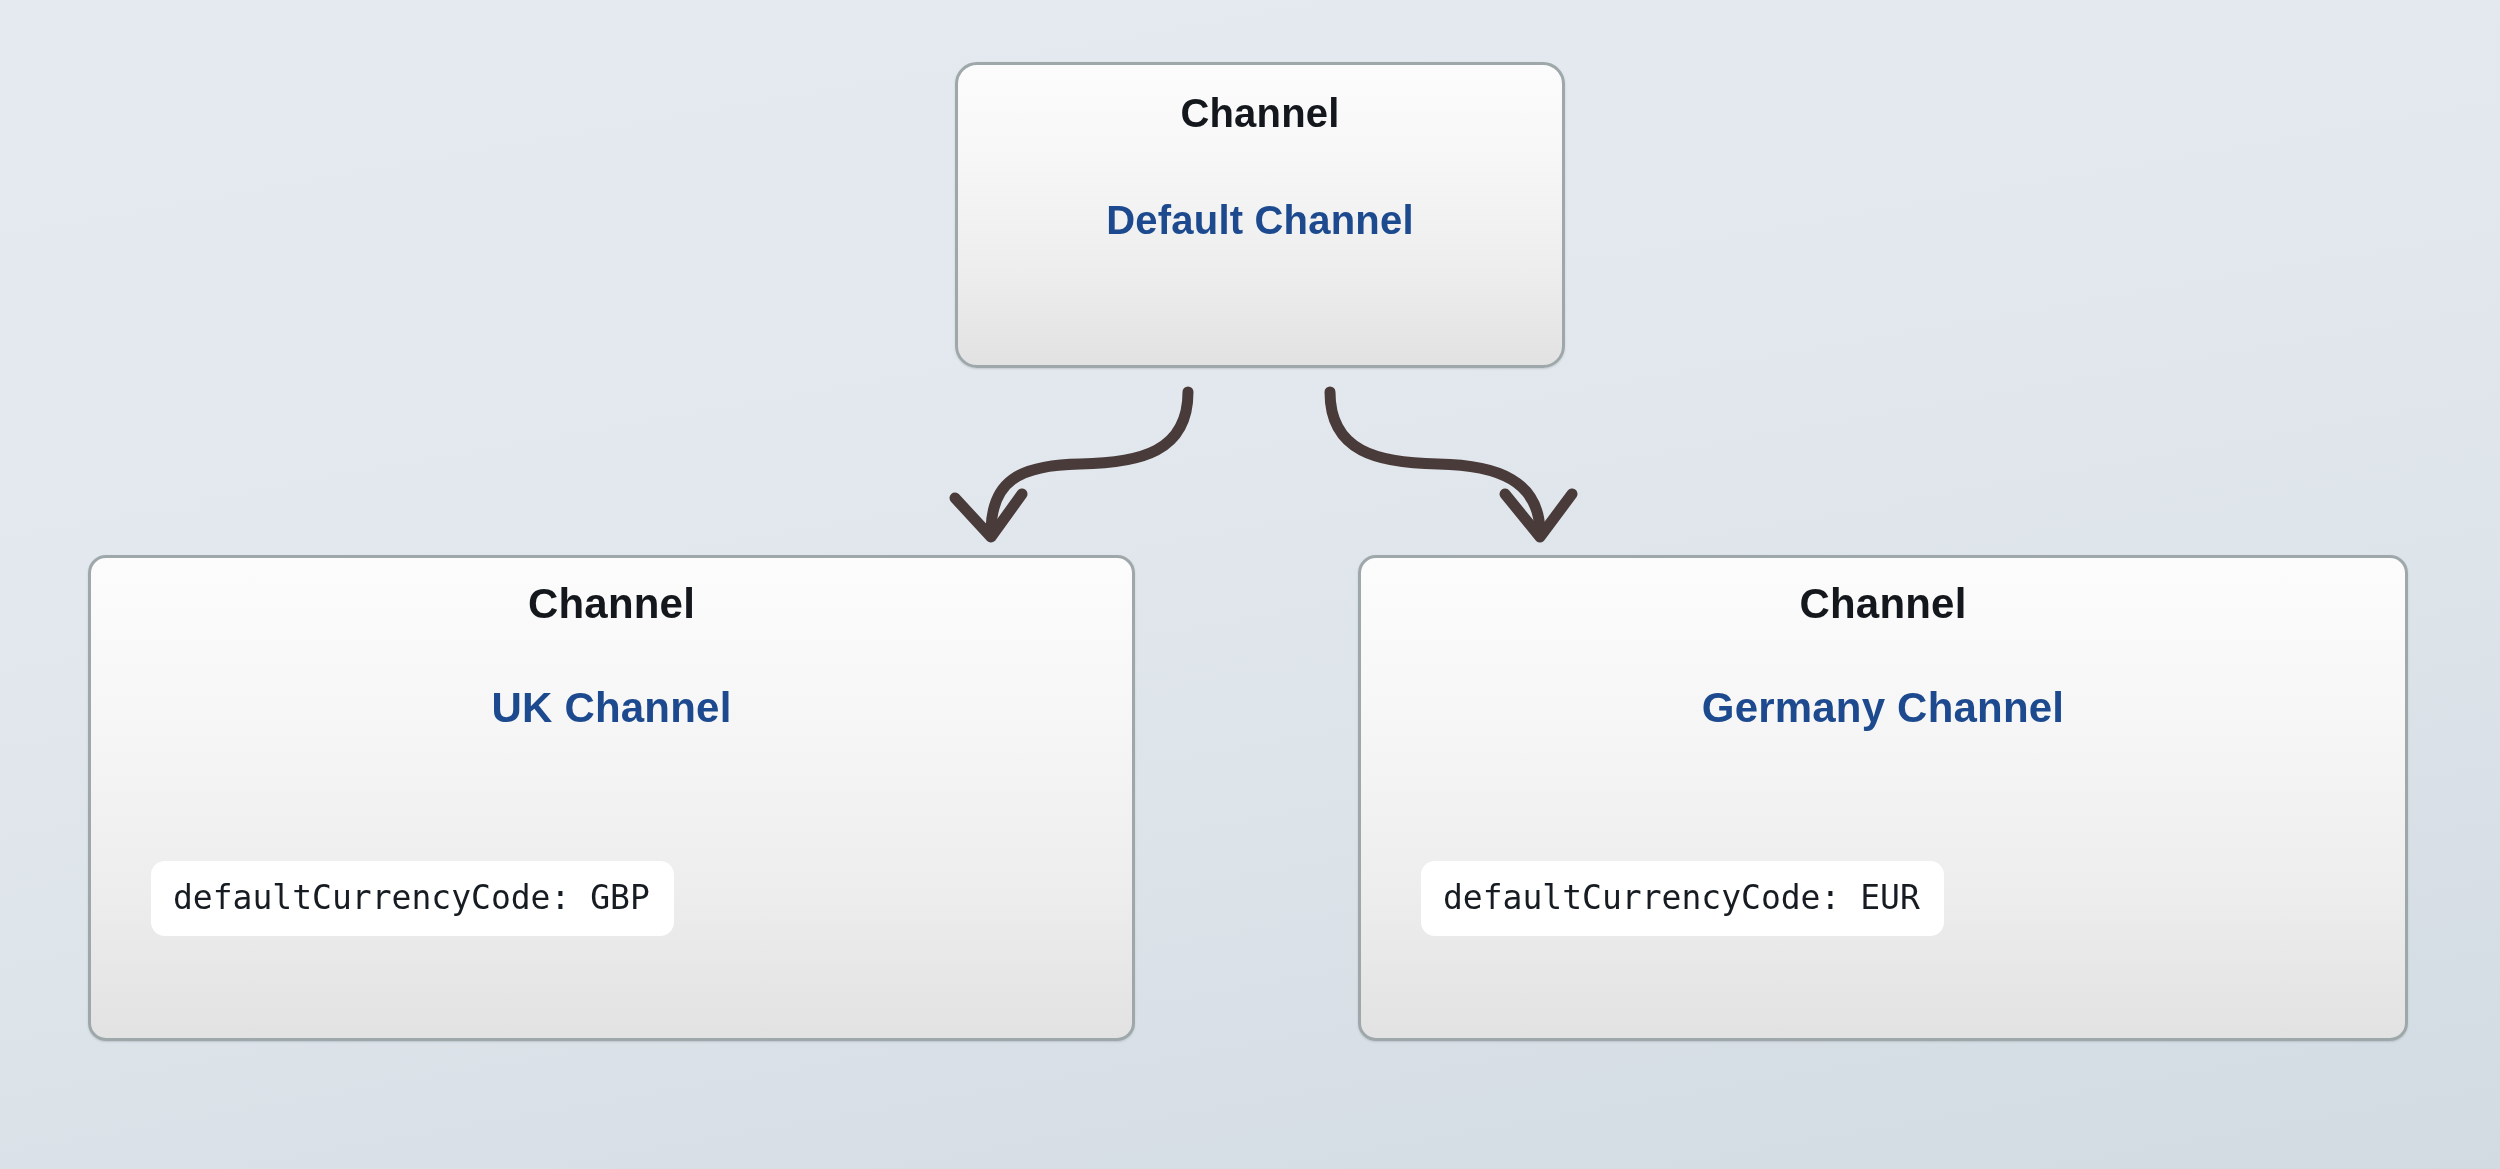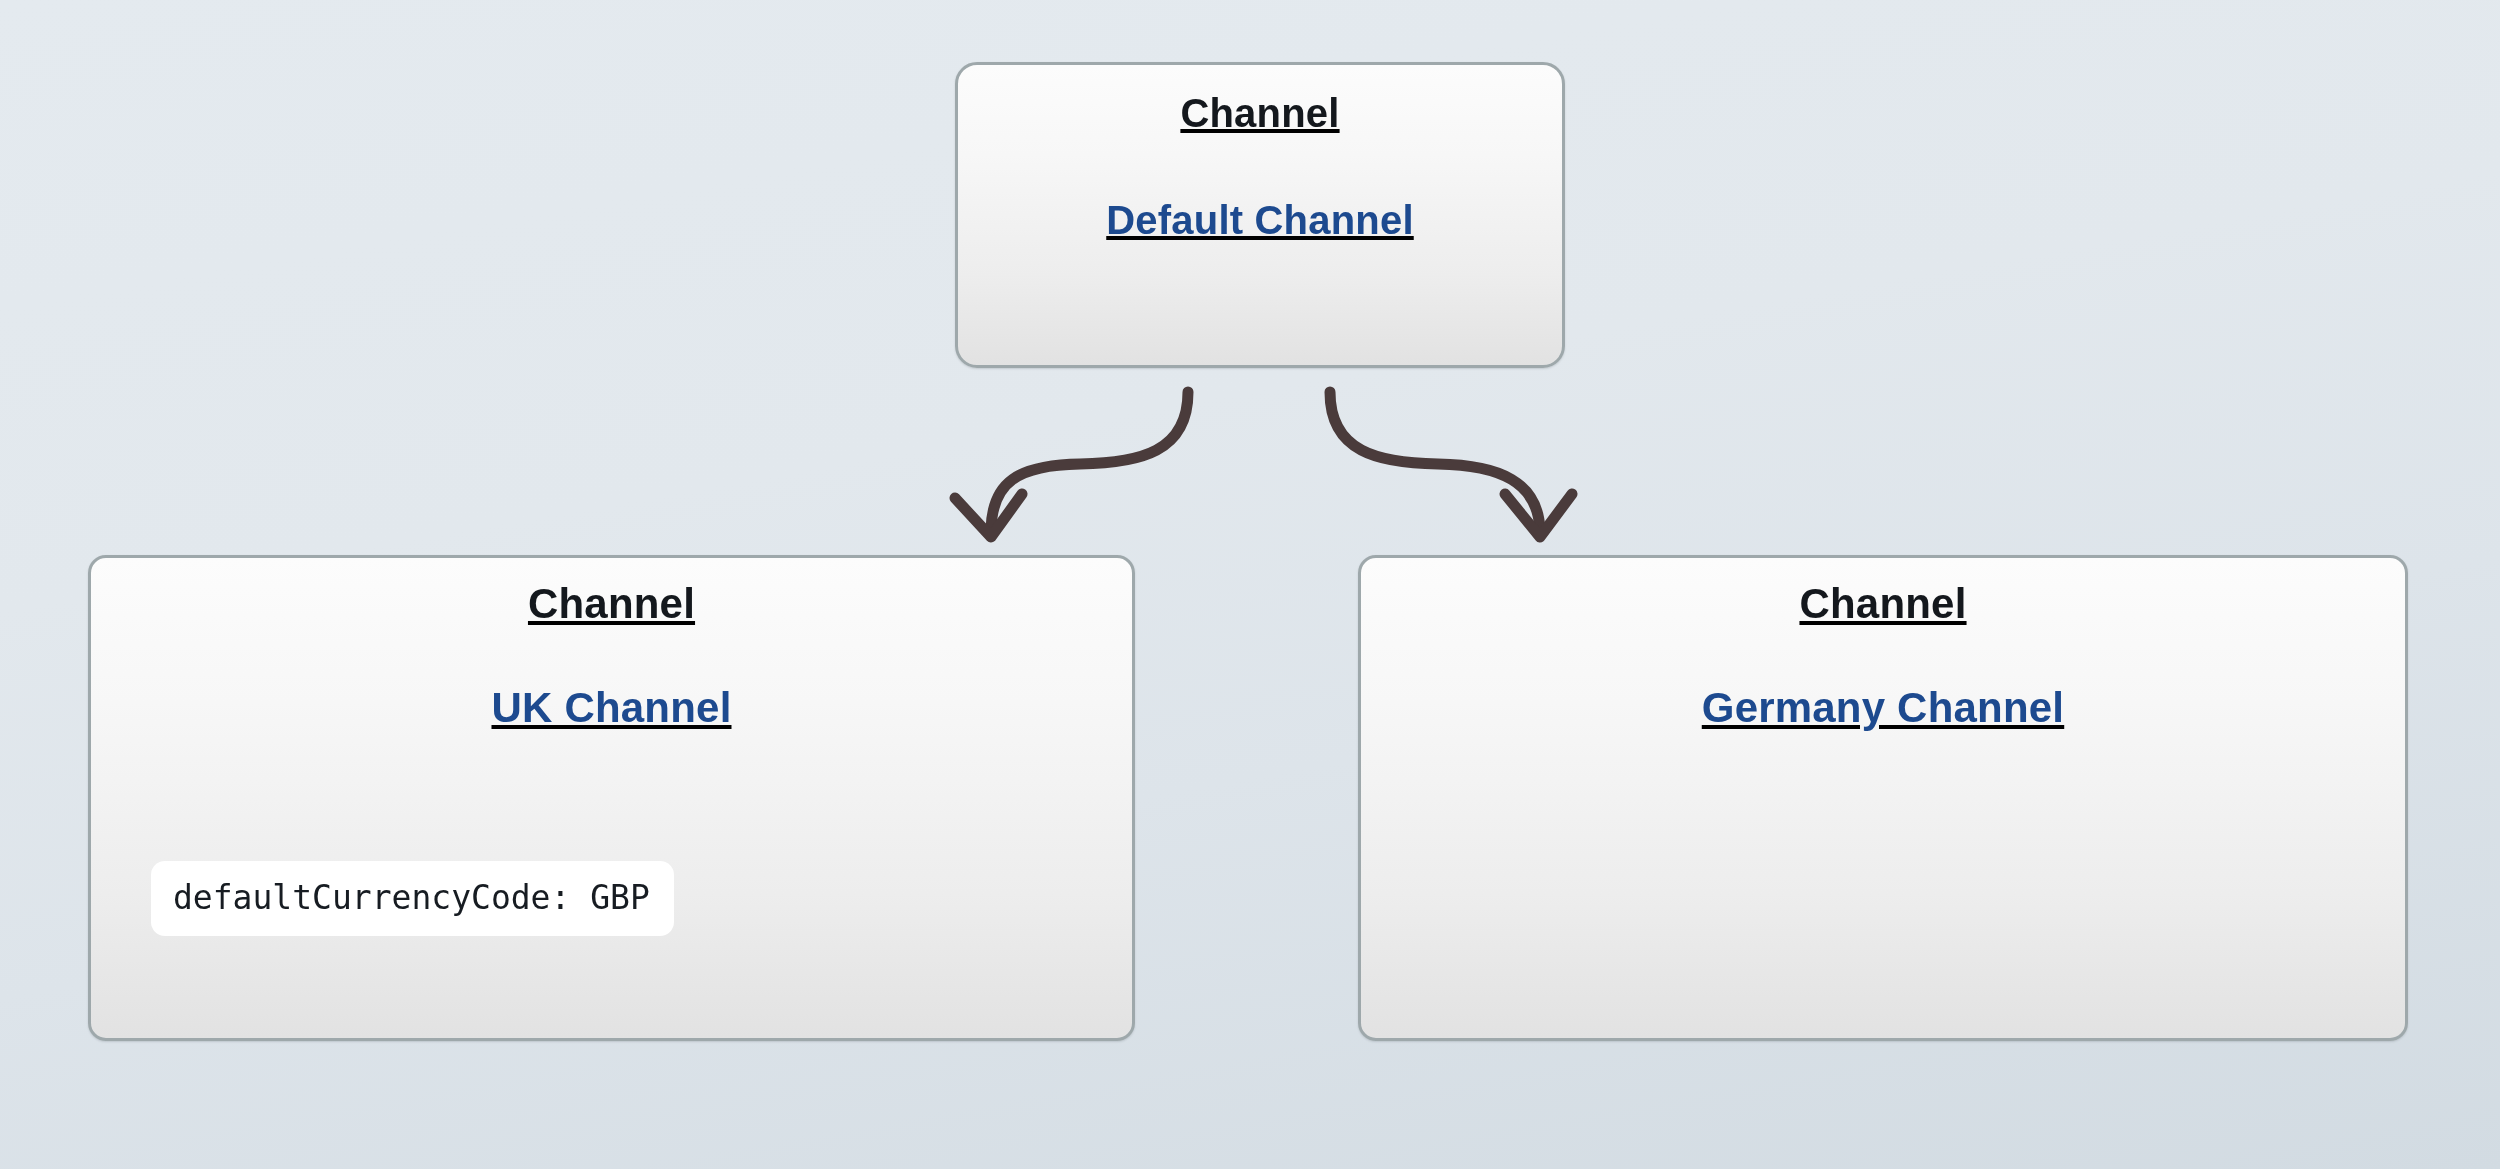--- a/index.html
+++ b/index.html
@@ -41,7 +41,6 @@
     display: flex;
     flex-direction: column;
     align-items: center;
-    text-decoration: underline;
   }
 
   #node-root {

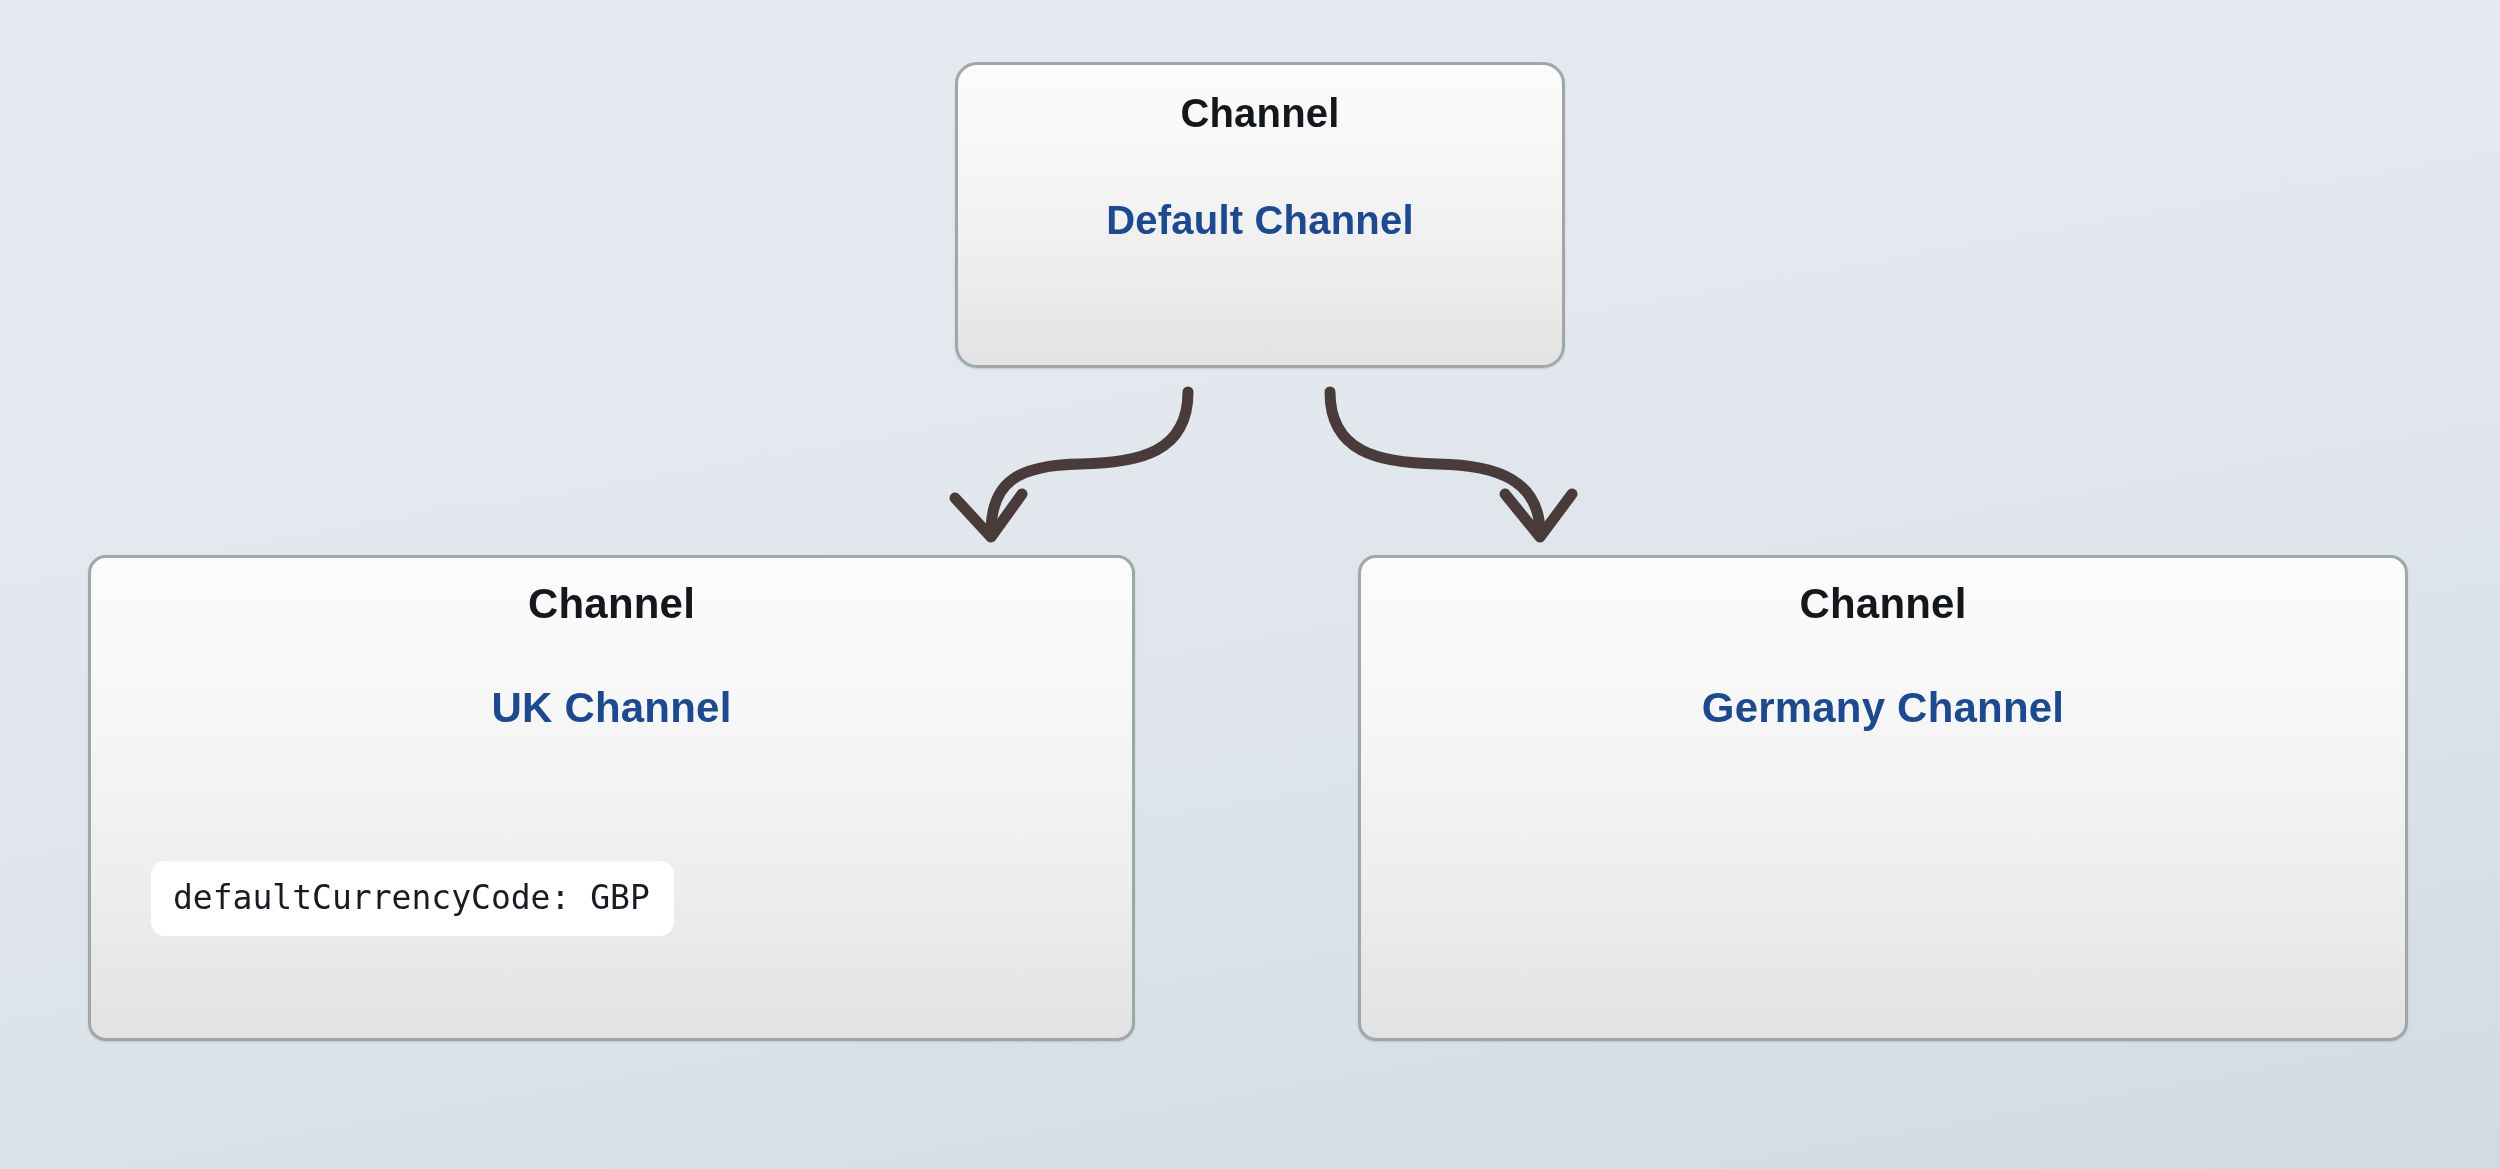--- a/index.html
+++ b/index.html
@@ -162,6 +162,9 @@
   <div class="node-card" id="node-germany">
     <div class="node-type">Channel</div>
     <div class="node-name">Germany Channel</div>
+    <div class="prop-list">
+      <div class="prop-pill">defaultCurrencyCode: EUR</div>
+    </div>
   </div>
 
 </div>

